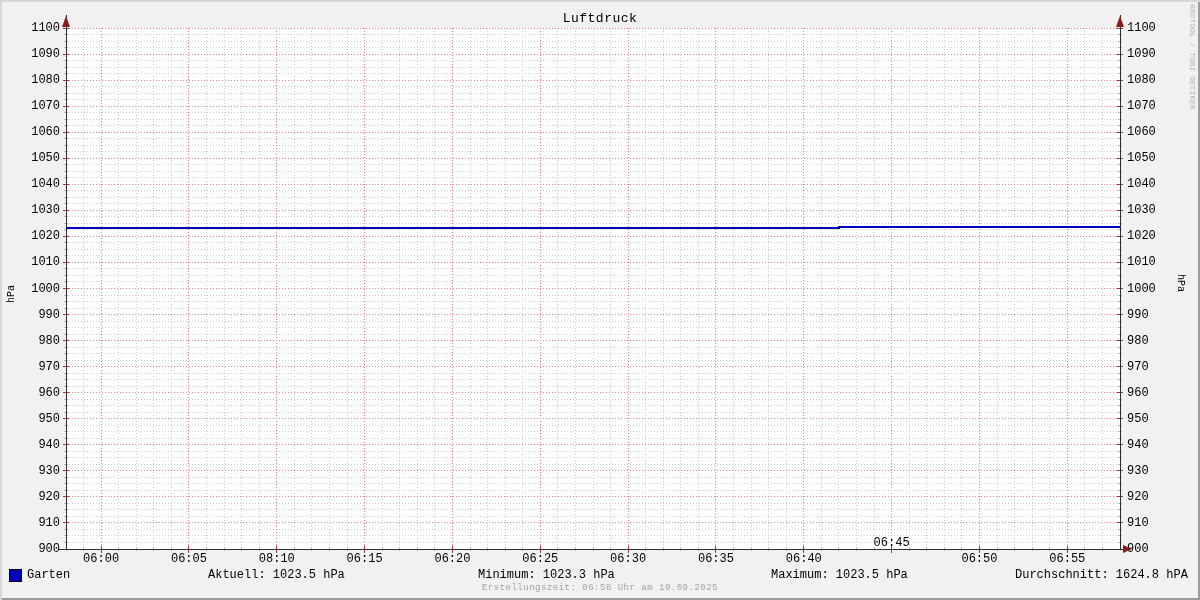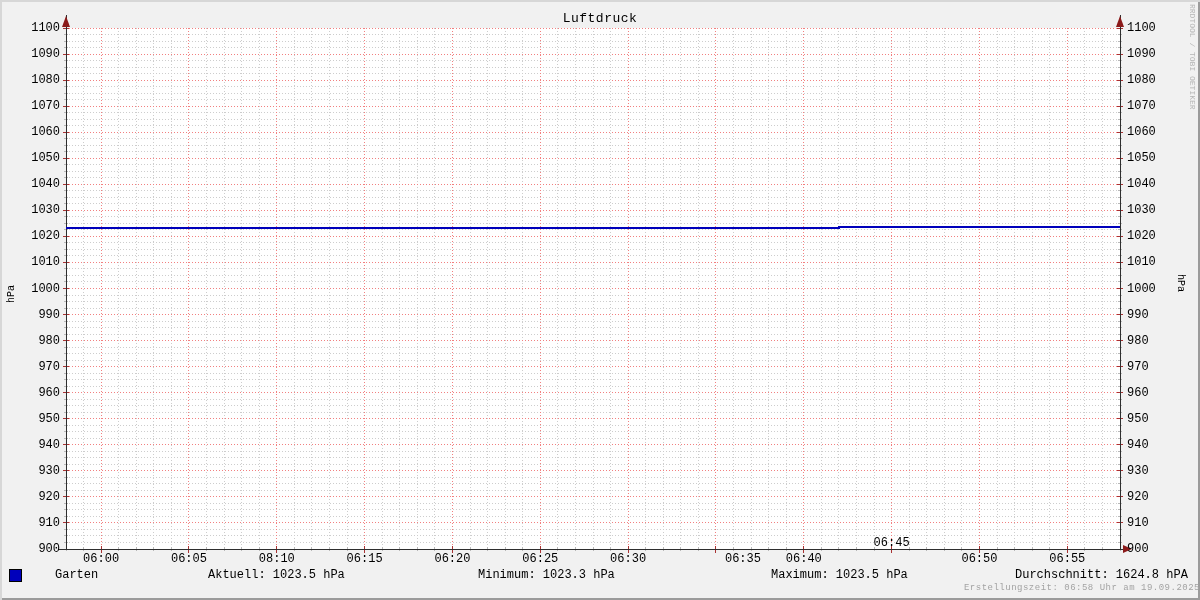--- a/index.html
+++ b/index.html
@@ -462,7 +462,7 @@
       <div class="xtick" style="left: 430.467px; top: 553px;">06:20</div>
       <div class="xtick" style="left: 518.3px; top: 553px;">06:25</div>
       <div class="xtick" style="left: 606.133px; top: 553px;">06:30</div>
-      <div class="xtick" style="left: 693.967px; top: 553px; margin-left: 27px;">06:35</div>
+      <div class="xtick" style="left: 693.967px; top: 553px;">06:35</div>
       <div class="xtick" style="left: 781.8px; top: 553px;">06:40</div>
       <div class="xtick" style="left: 869.633px; top: 537px;">06:45</div>
       <div class="xtick" style="left: 957.467px; top: 553px;">06:50</div>

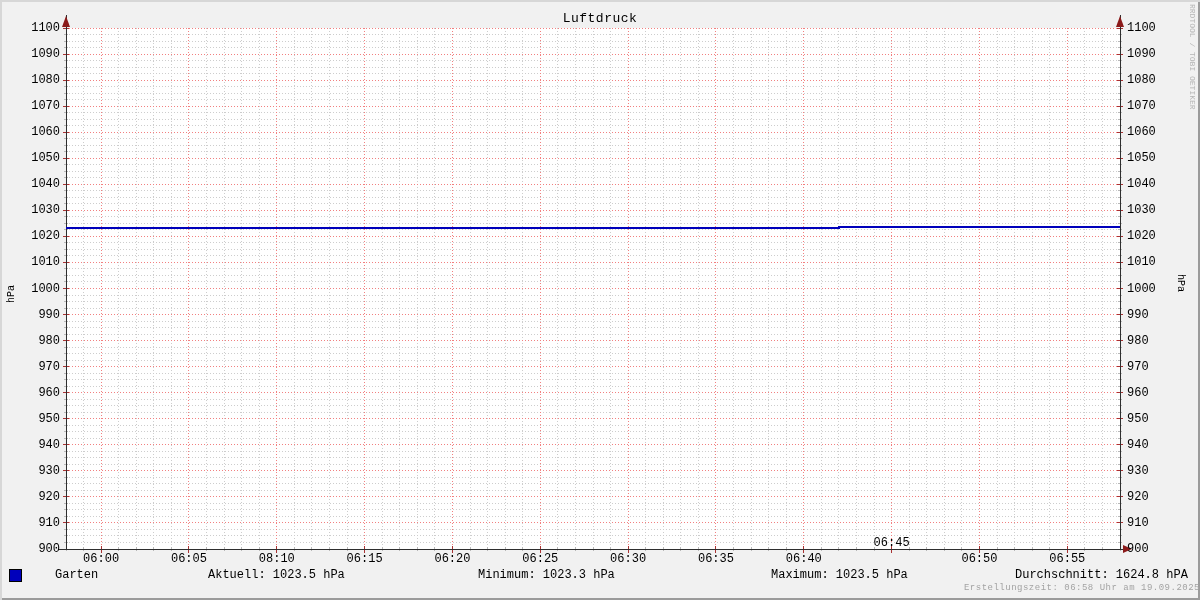--- a/index.html
+++ b/index.html
@@ -21,7 +21,7 @@
   .ytick-r{width:40px;text-align:left;}
   .xtick{width:44px;text-align:center;}
   .legend-swatch{position:absolute;left:9px;top:569px;width:11px;height:11px;border:1px solid #000;}
-  .legend-label{position:absolute;left:27px;top:568px;font-size:12px;margin-left:28px;}
+  .legend-label{position:absolute;left:27px;top:568px;font-size:12px;}
   .stat{position:absolute;top:568px;font-size:12px;white-space:nowrap;}
   .stat-aktuell{left:208px;}
   .stat-minimum{left:478px;}

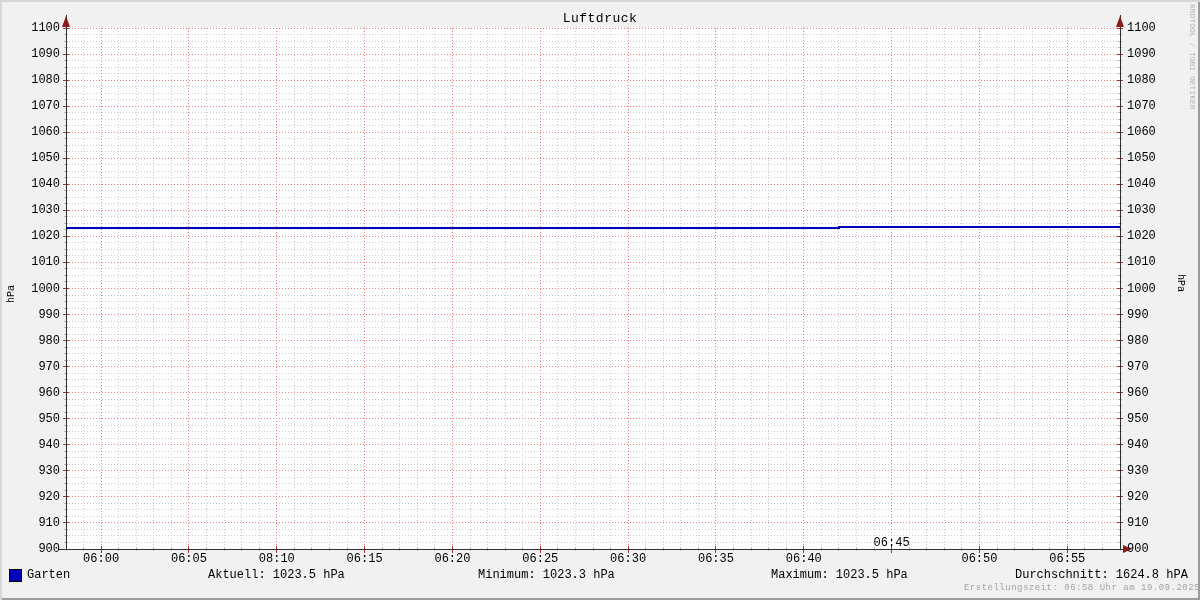--- a/index.html
+++ b/index.html
@@ -27,7 +27,7 @@
   .stat-minimum{left:478px;}
   .stat-maximum{left:746px;padding-left:25px;}
   .stat-durchschnitt{left:1015px;}
-  .footer{position:absolute;top:583px;left:0;width:100%;text-align:right;
+  .footer{position:absolute;top:583px;left:0;width:100%;text-align:center;
     font-size:9px;color:#a3a3a3;letter-spacing:0.5px;}
 </style>
 </head>

